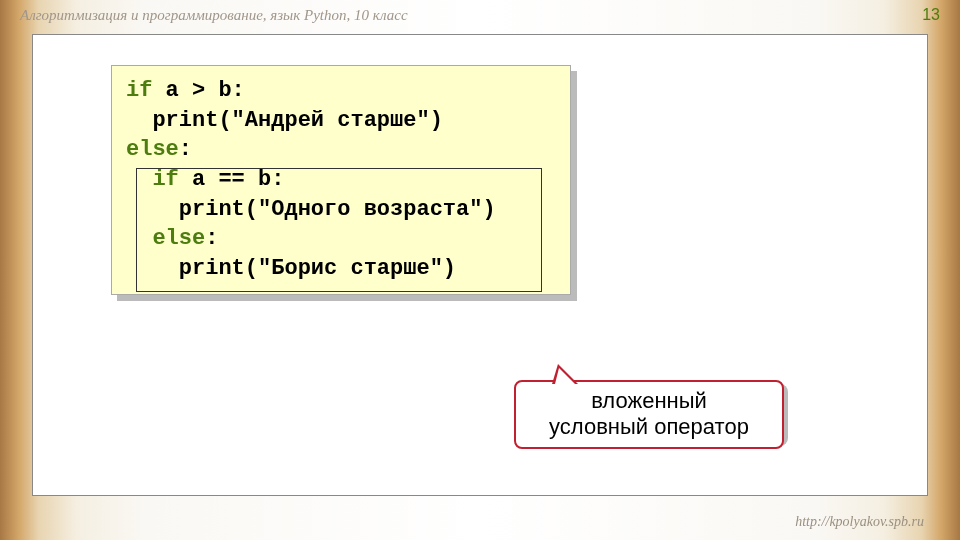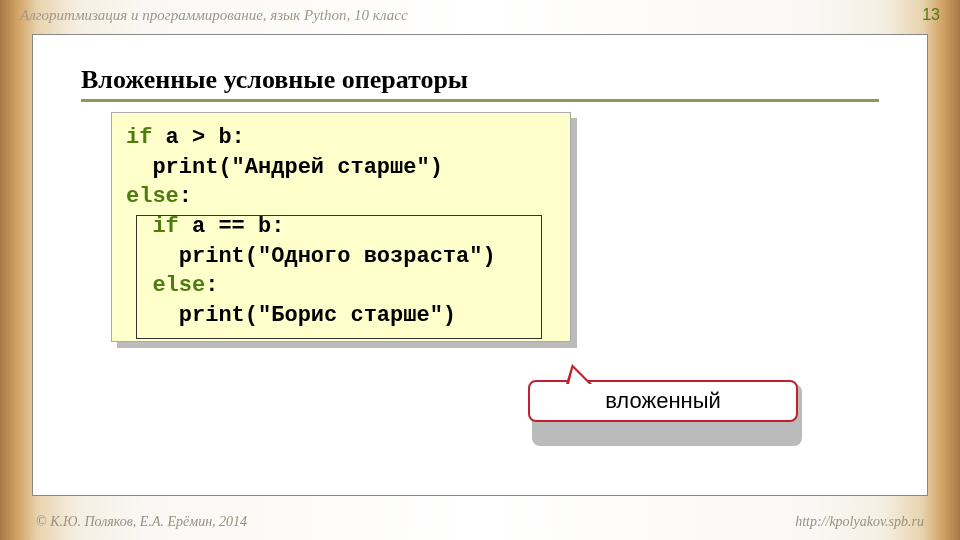--- a/index.html
+++ b/index.html
@@ -165,7 +165,6 @@
 </div>
 
 <div class="main-frame">
-  <div class="section-title">Вложенные условные операторы</div>
 
 
   <div class="code-wrap">

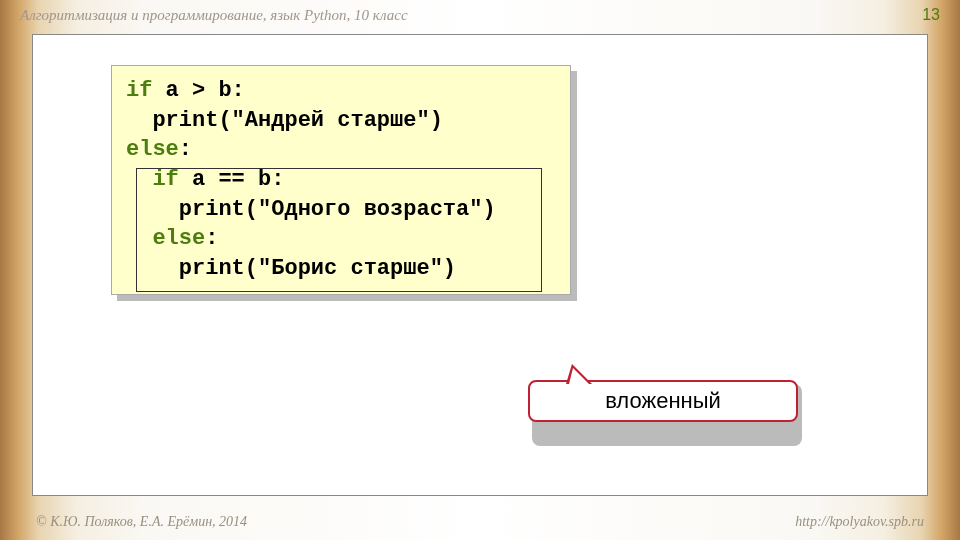--- a/index.html
+++ b/index.html
@@ -97,7 +97,7 @@
   }
   .callout-wrap {
     position: absolute;
-    left: 528px;
+    left: 514px;
     top: 380px;
     width: 270px;
   }

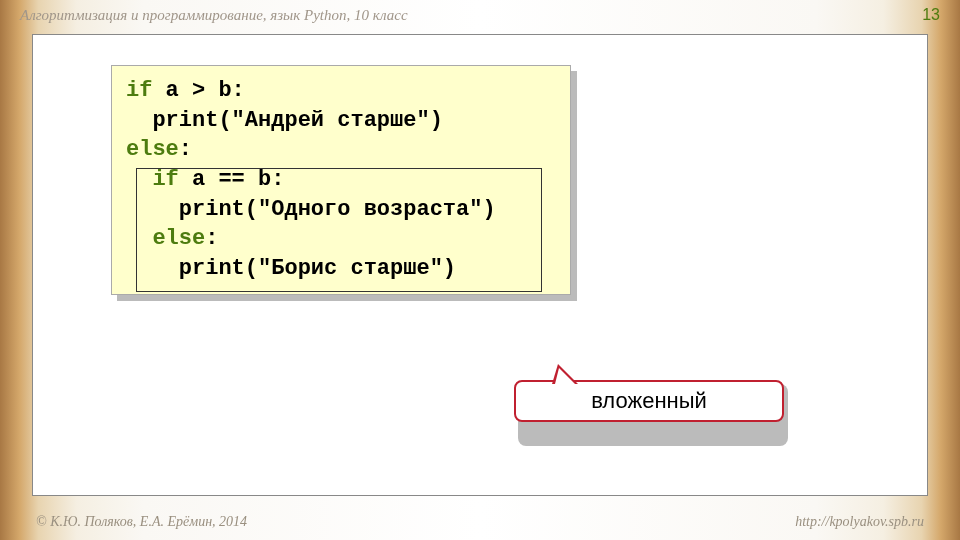--- a/index.html
+++ b/index.html
@@ -186,6 +186,7 @@
     <div class="callout-tail"></div>
     <div class="callout-tail-inner"></div>
     <span>вложенный</span><br>
+    <span>условный оператор</span>
   </div>
 </div>
 

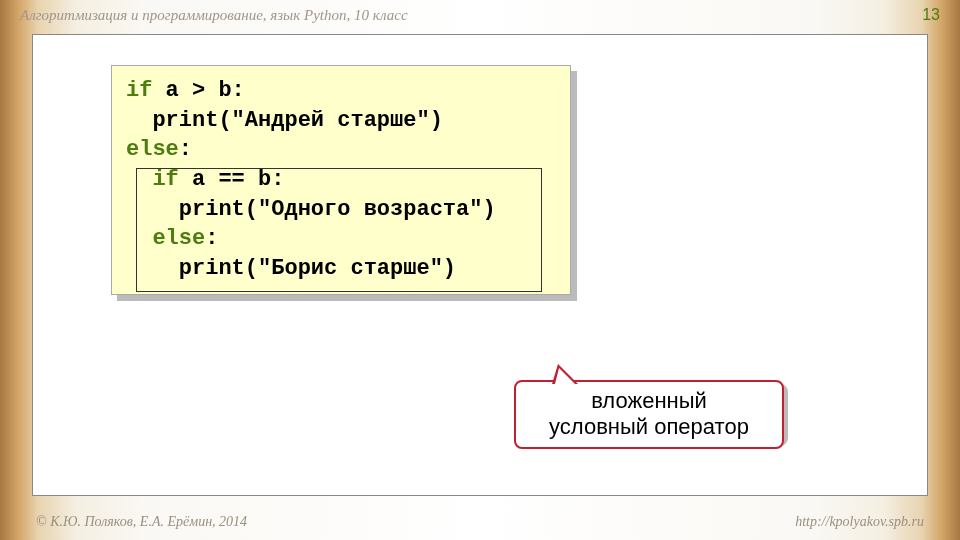--- a/index.html
+++ b/index.html
@@ -191,7 +191,6 @@
 </div>
 
 <div class="footer">
-  <div class="footer-left">© К.Ю. Поляков, Е.А. Ерёмин, 2014</div>
   <div class="footer-right">http://kpolyakov.spb.ru</div>
 </div>
 

